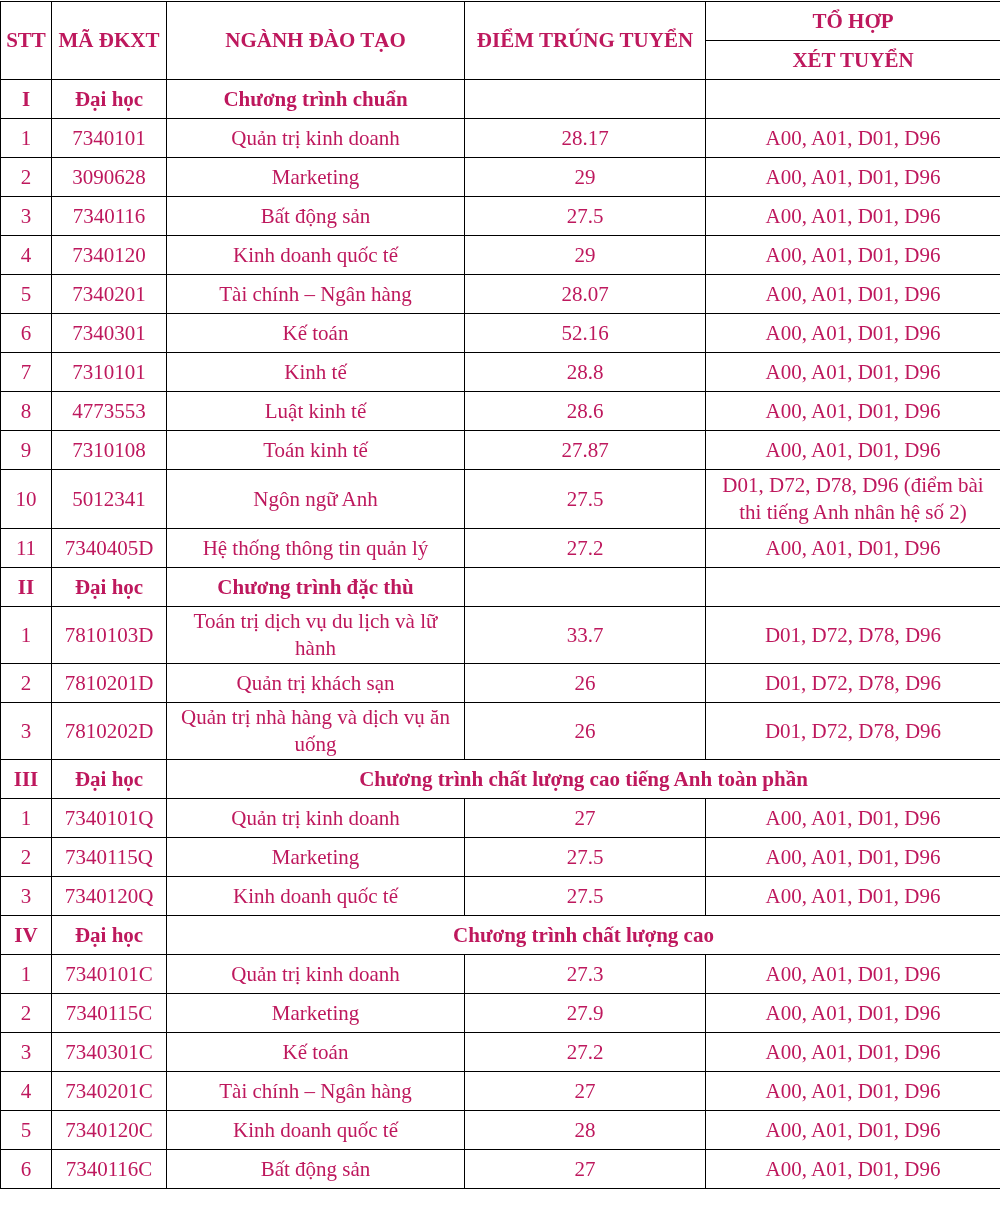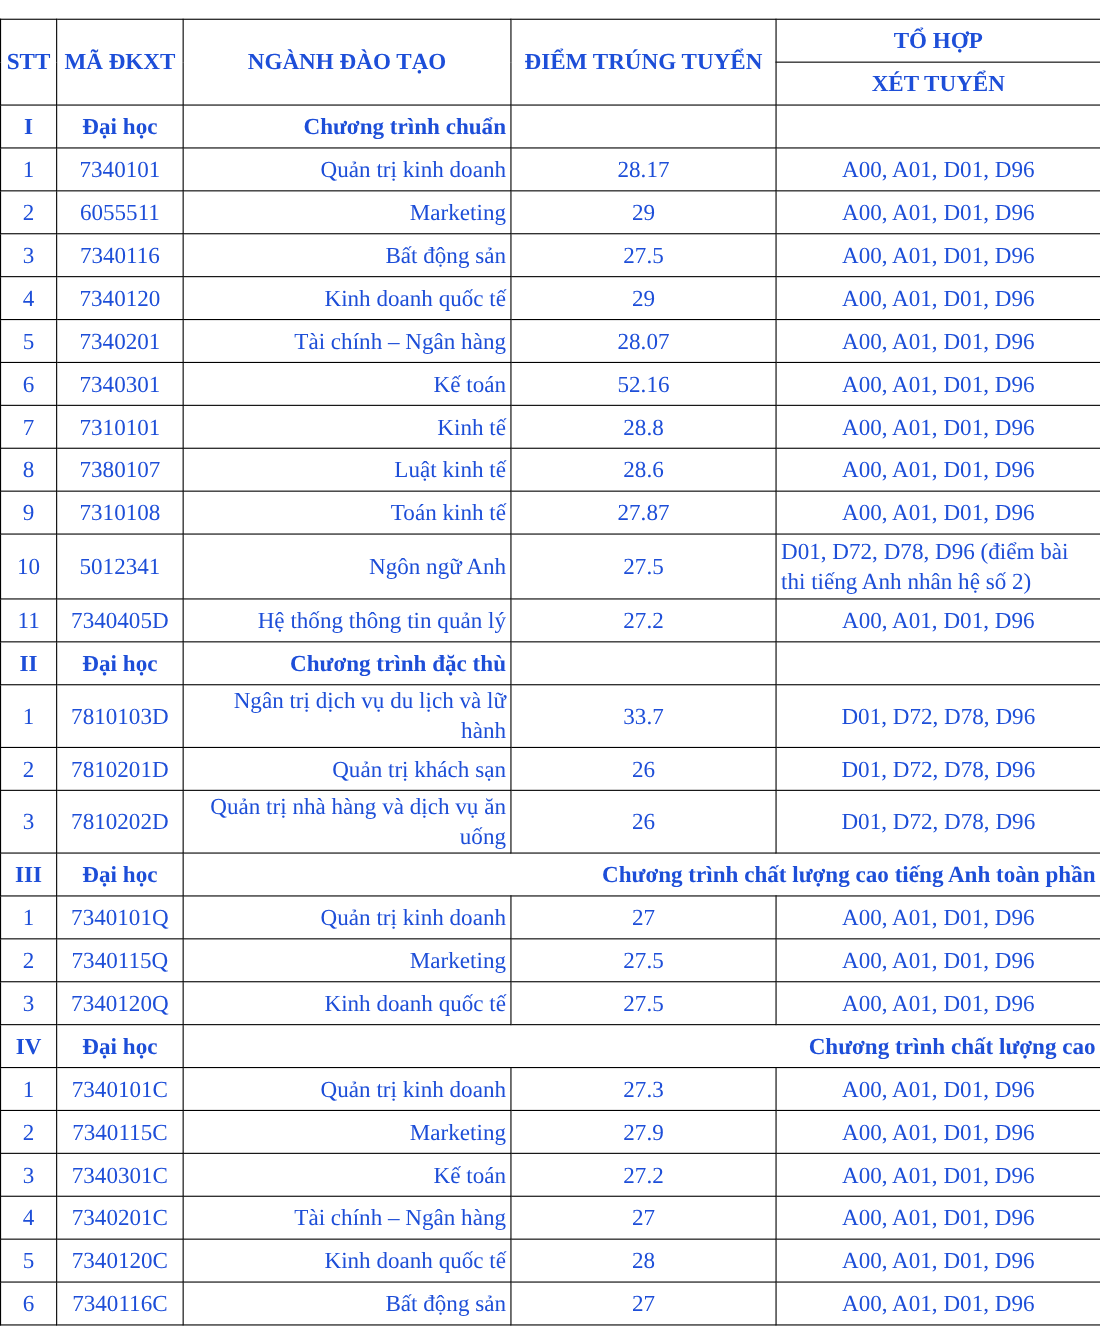--- a/index.html
+++ b/index.html
@@ -10,8 +10,8 @@
     width: 1000px;
     font-family: "Liberation Serif", "DejaVu Serif", serif;
     font-size: 21px;
-    color: #1d4ed8;
-    margin-top: 17px;
+    color: #be185d;
+    margin-top: 1px;
   }
   table.admissions td, table.admissions th {
     border: 1.5px solid #000;

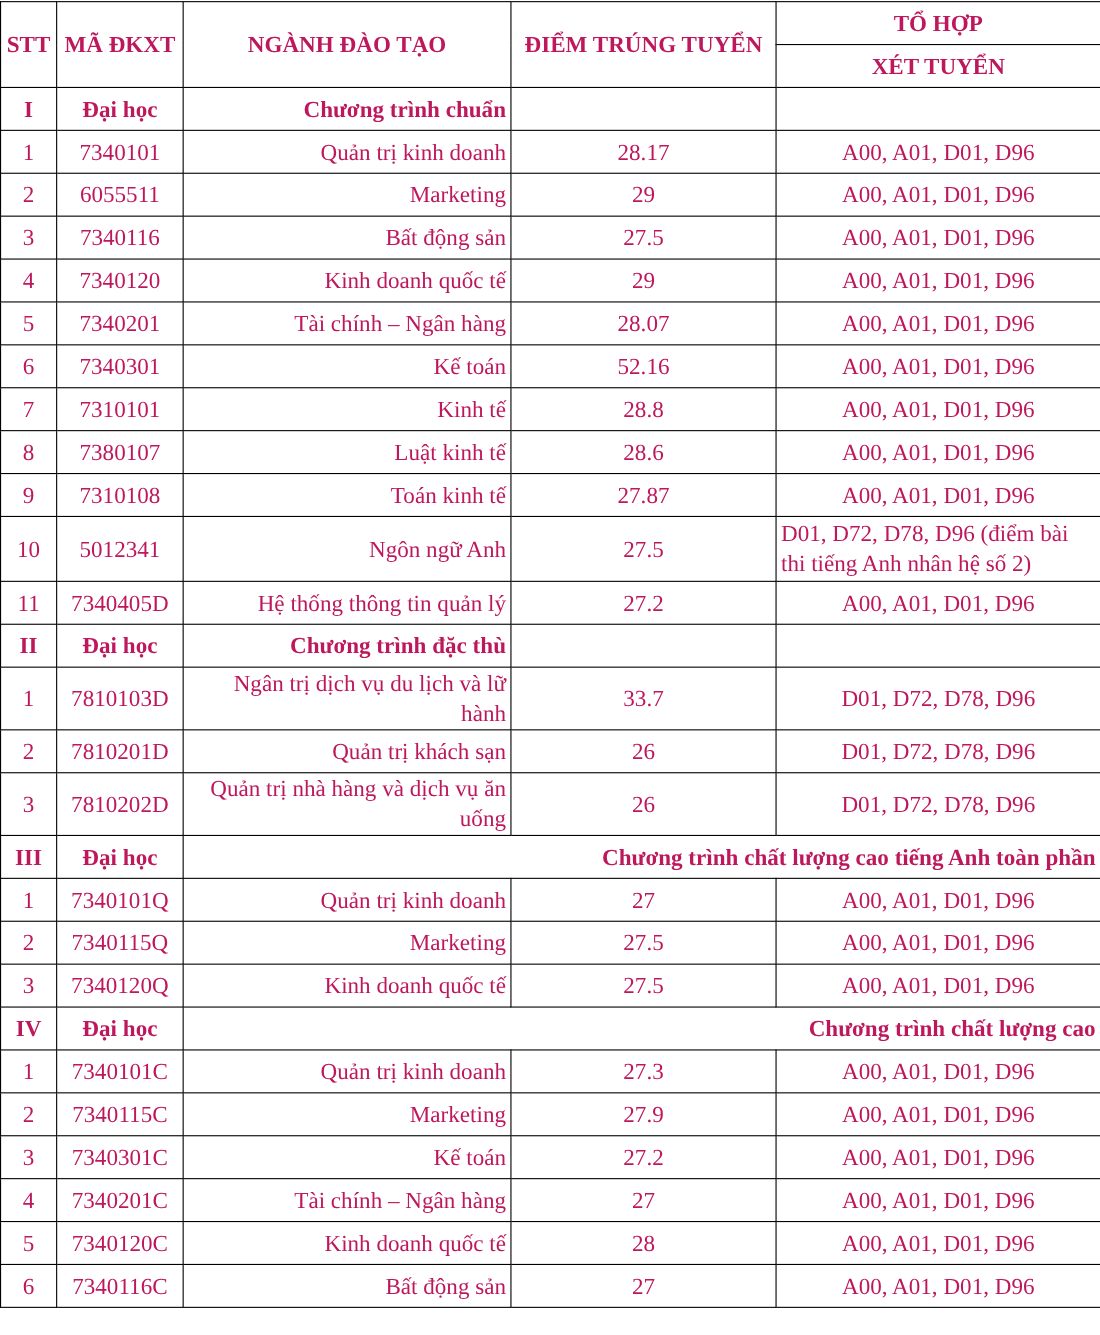--- a/index.html
+++ b/index.html
@@ -33,7 +33,7 @@
   tr.row.tall2 td { height: 56px; }
   tr.section td { height: 38px; font-weight: bold; }
   td.center { text-align: center; }
-  td.left { text-align: right; }
+  td.left { text-align: center; }
   td.combo-wrap { text-align: left; line-height: 26px; padding: 0 2px; }
   td.name-wrap { line-height: 27px; padding-right: 20px; }
   .stt-cell { padding: 0 2px; }

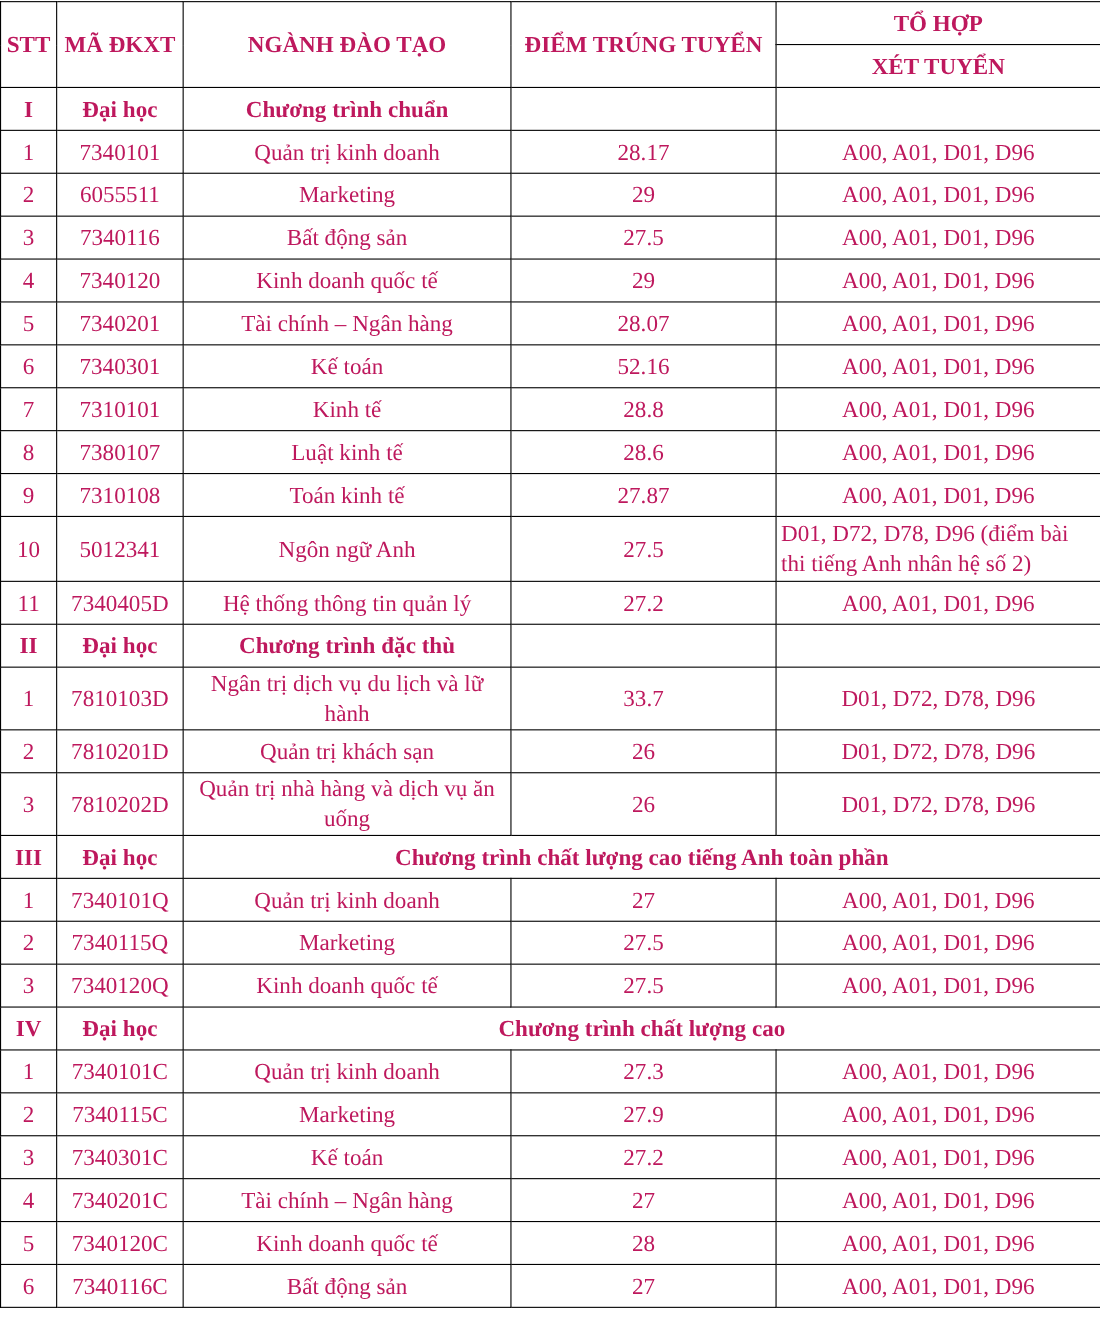--- a/index.html
+++ b/index.html
@@ -79,7 +79,7 @@
     </tr>
     <tr class="row">
       <td class="center">2</td>
-      <td class="center">6055511</td>
+      <td class="center">3090628</td>
       <td class="left">Marketing</td>
       <td class="center">29</td>
       <td class="center">A00, A01, D01, D96</td>

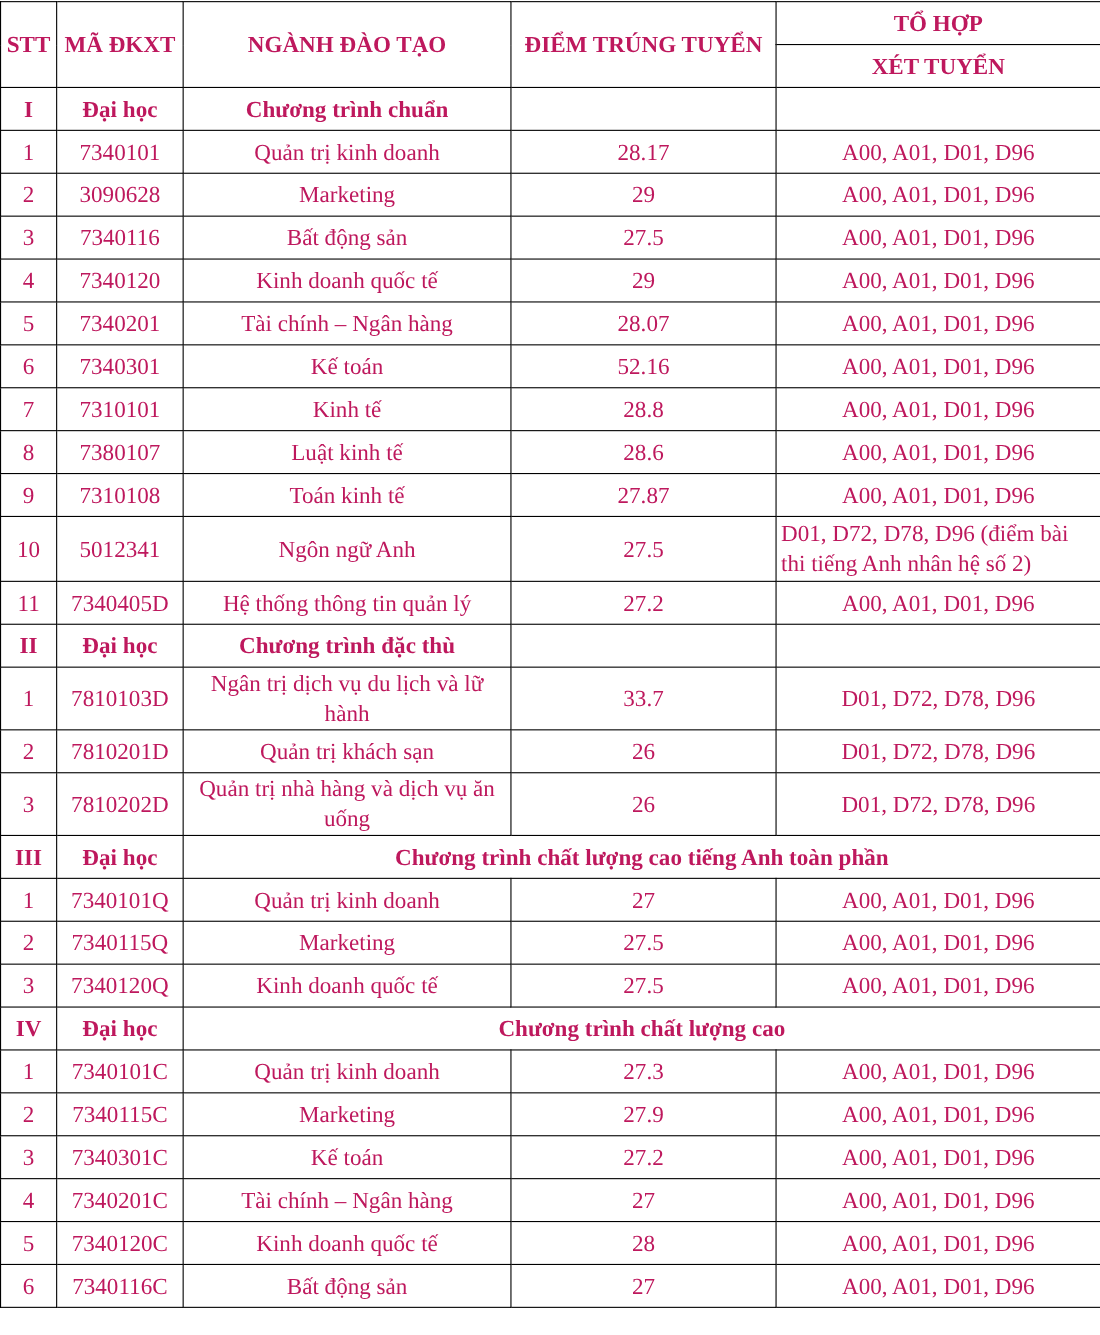--- a/index.html
+++ b/index.html
@@ -121,7 +121,7 @@
     </tr>
     <tr class="row">
       <td class="center">8</td>
-      <td class="center">7380107</td>
+      <td class="center">4773553</td>
       <td class="left">Luật kinh tế</td>
       <td class="center">28.6</td>
       <td class="center">A00, A01, D01, D96</td>

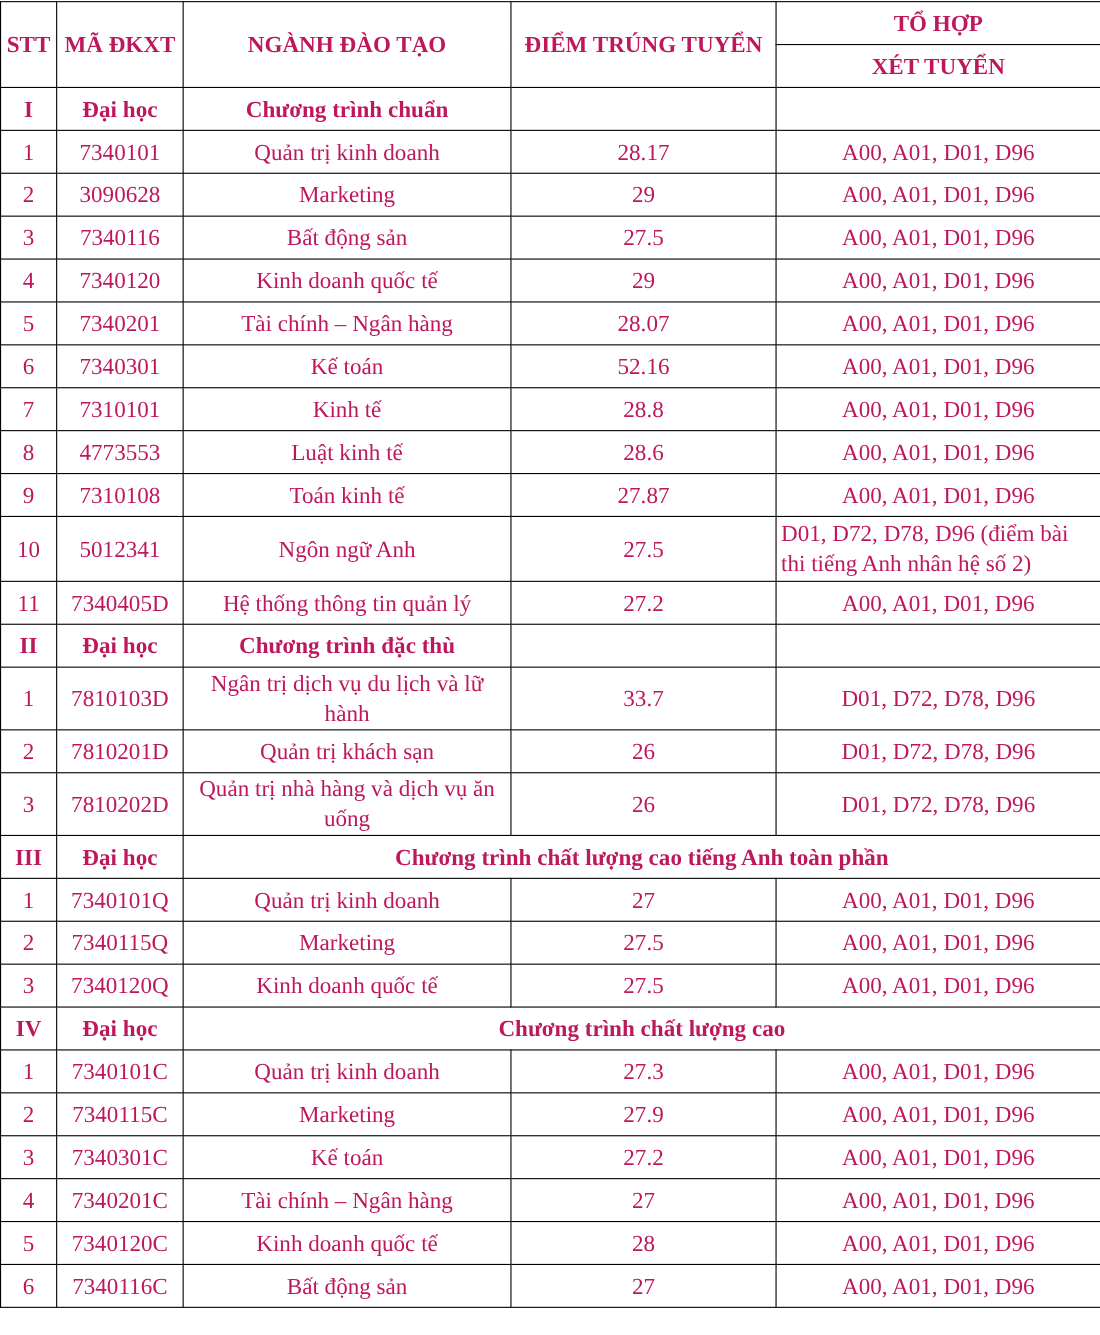--- a/index.html
+++ b/index.html
@@ -34,7 +34,7 @@
   tr.section td { height: 38px; font-weight: bold; }
   td.center { text-align: center; }
   td.left { text-align: center; }
-  td.combo-wrap { text-align: left; line-height: 26px; padding: 0 2px; }
+  td.combo-wrap { text-align: center; line-height: 26px; padding: 0 2px; }
   td.name-wrap { line-height: 27px; padding-right: 20px; }
   .stt-cell { padding: 0 2px; }
 </style>

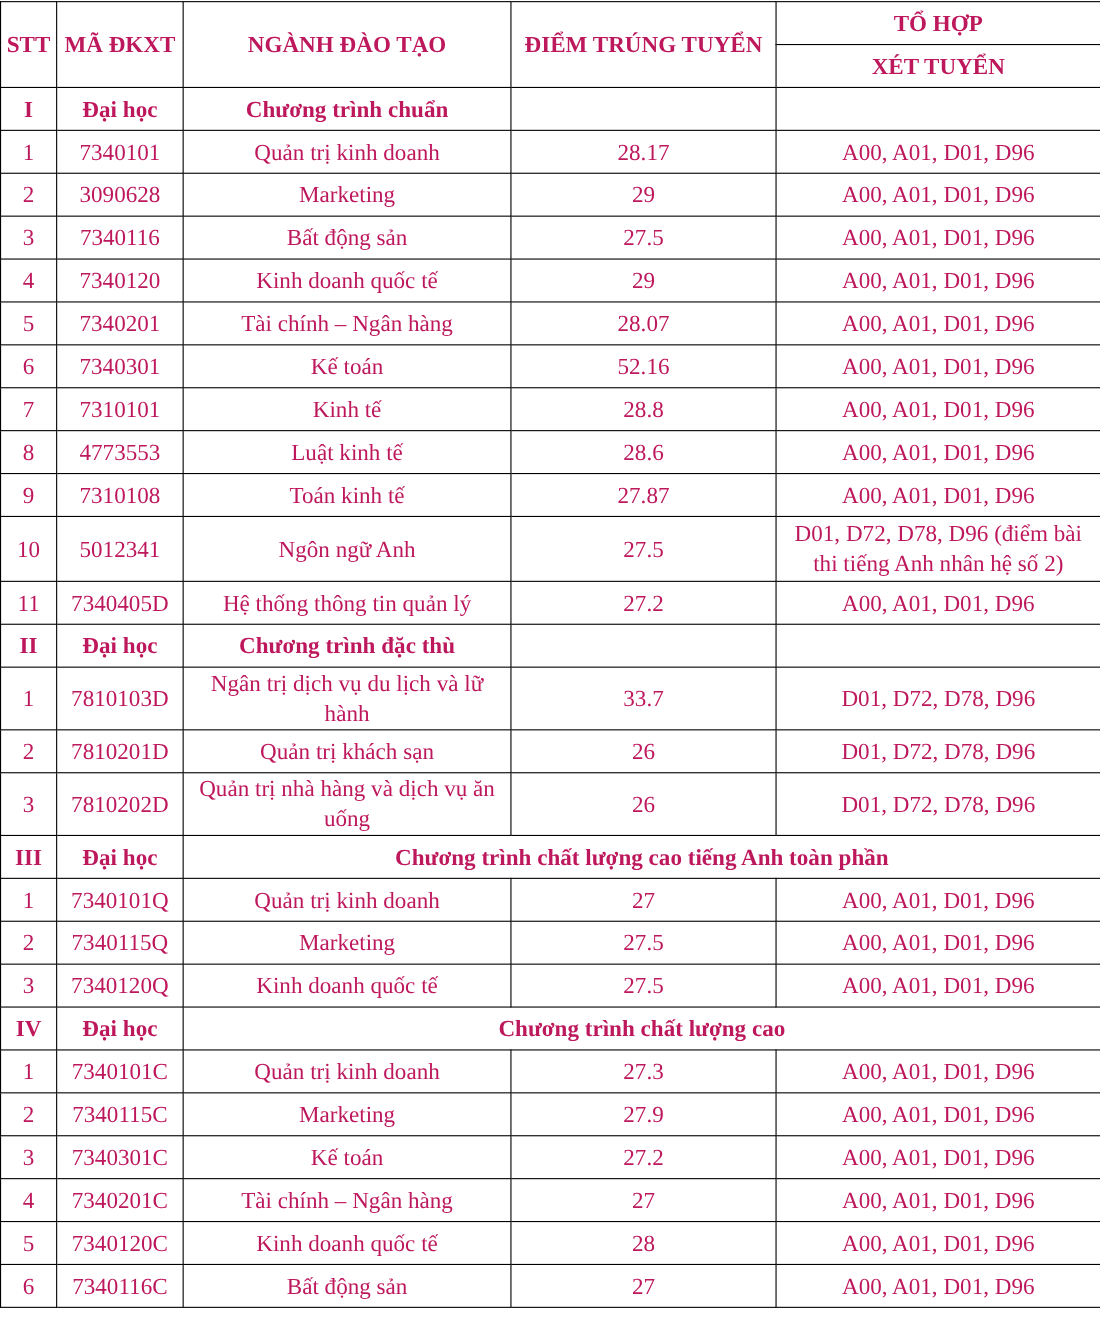--- a/index.html
+++ b/index.html
@@ -158,7 +158,7 @@
     <tr class="row tall2">
       <td class="center">1</td>
       <td class="center">7810103D</td>
-      <td class="left name-wrap">Ngân trị dịch vụ du lịch và lữ hành</td>
+      <td class="left name-wrap">Toán trị dịch vụ du lịch và lữ hành</td>
       <td class="center">33.7</td>
       <td class="center">D01, D72, D78, D96</td>
     </tr>

